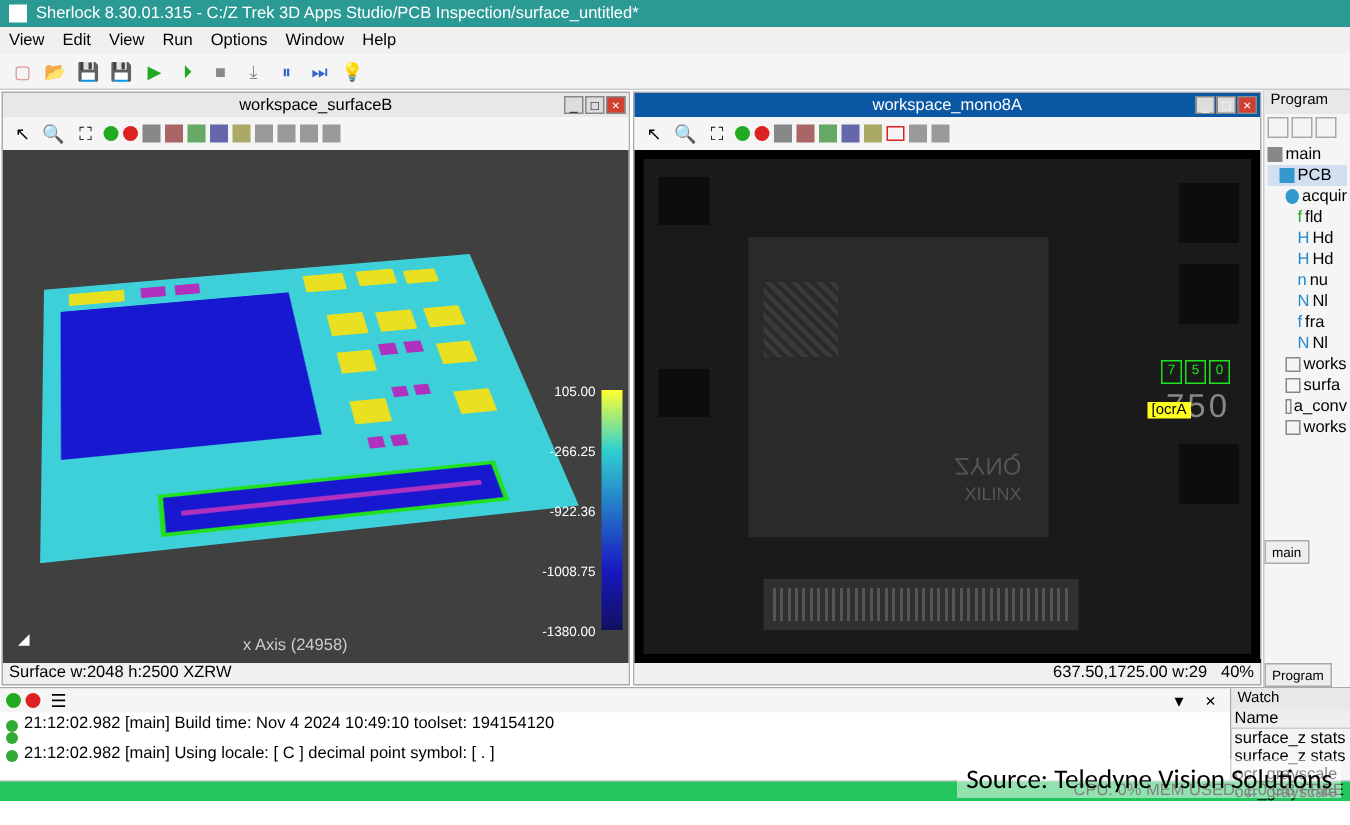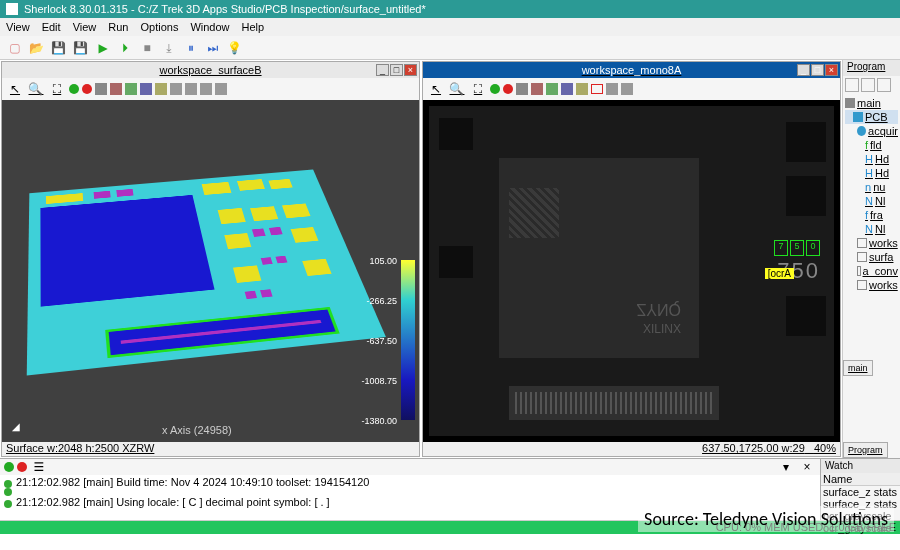--- a/index.html
+++ b/index.html
@@ -10,7 +10,7 @@
   .menubar span { cursor: default; }
   .maintool { background: #f5f5f5; height: 24px; display: flex; align-items: center; padding: 0 6px; gap: 4px; border-bottom: 1px solid #ccc; }
   .tbtn { width: 18px; height: 18px; display: flex; align-items: center; justify-content: center; font-size: 12px; }
-  .content { display: flex; height: 398px; text-decoration: underline; }
+  .content { display: flex; height: 398px; }
   .workspaces { flex: 1; display: flex; gap: 2px; padding: 1px; }
   .ws { flex: 1; display: flex; flex-direction: column; border: 1px solid #aaa; }
   .ws-title { background: #e8e8e8; height: 16px; display: flex; align-items: center; justify-content: center; position: relative; font-size: 10px; }

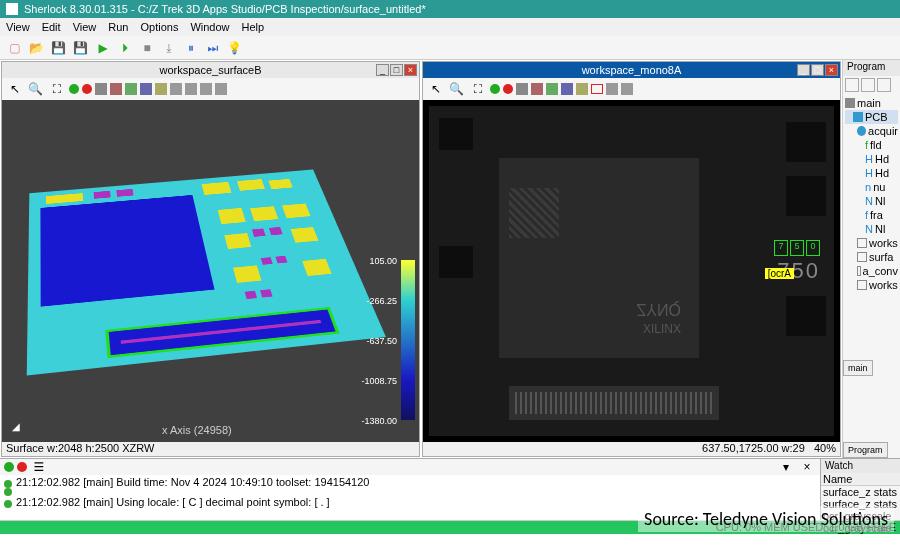--- a/index.html
+++ b/index.html
@@ -154,7 +154,7 @@
         <div class="legend"></div>
         <div class="legend-lab" style="top:156px">105.00</div>
         <div class="legend-lab" style="top:196px">-266.25</div>
-        <div class="legend-lab" style="top:236px">-637.50</div>
+        <div class="legend-lab" style="top:236px">-922.36</div>
         <div class="legend-lab" style="top:276px">-1008.75</div>
         <div class="legend-lab" style="top:316px">-1380.00</div>
         <div style="position:absolute;left:10px;bottom:10px;color:#fff;font-size:10px">◢</div>

